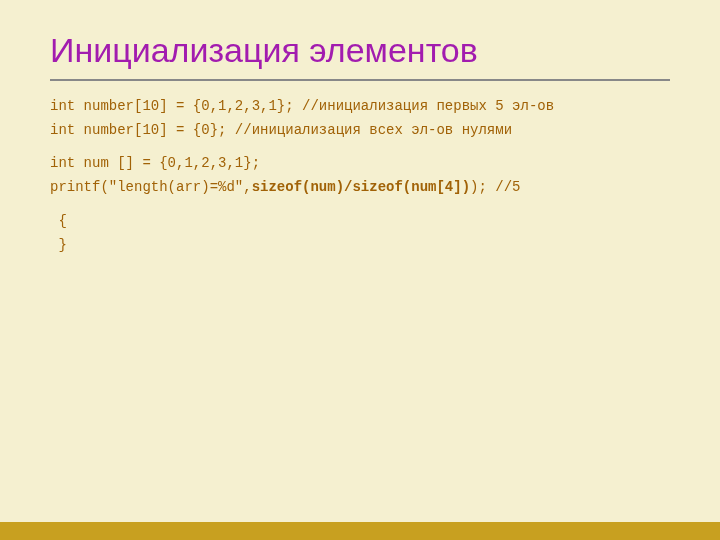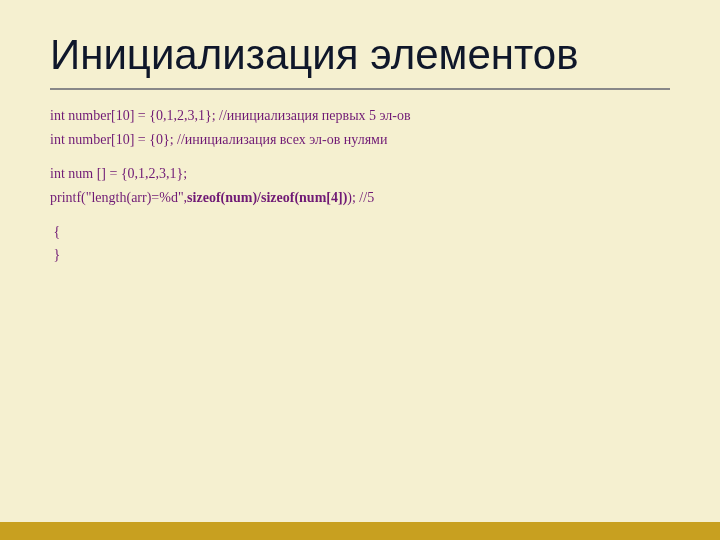--- a/index.html
+++ b/index.html
@@ -29,9 +29,9 @@
     }
 
     .slide-title {
-      font-size: 42px;
+      font-size: 34px;
       font-weight: normal;
-      color: #0f172a;
+      color: #a21caf;
       line-height: 1.2;
       margin-bottom: 8px;
     }

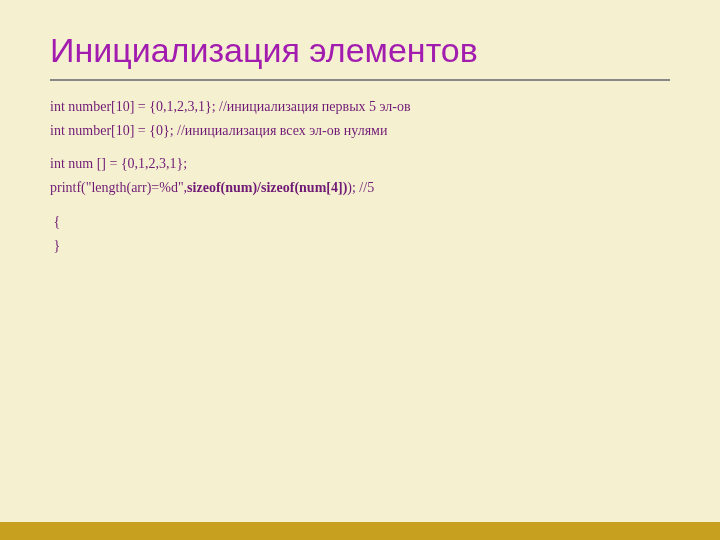--- a/index.html
+++ b/index.html
@@ -51,9 +51,8 @@
 
     .code-line {
       display: block;
-      color: #701a75;
+      color: #a16207;
       white-space: pre;
-      font-family: Liberation Serif, serif;
     }
 
     .code-bold {

